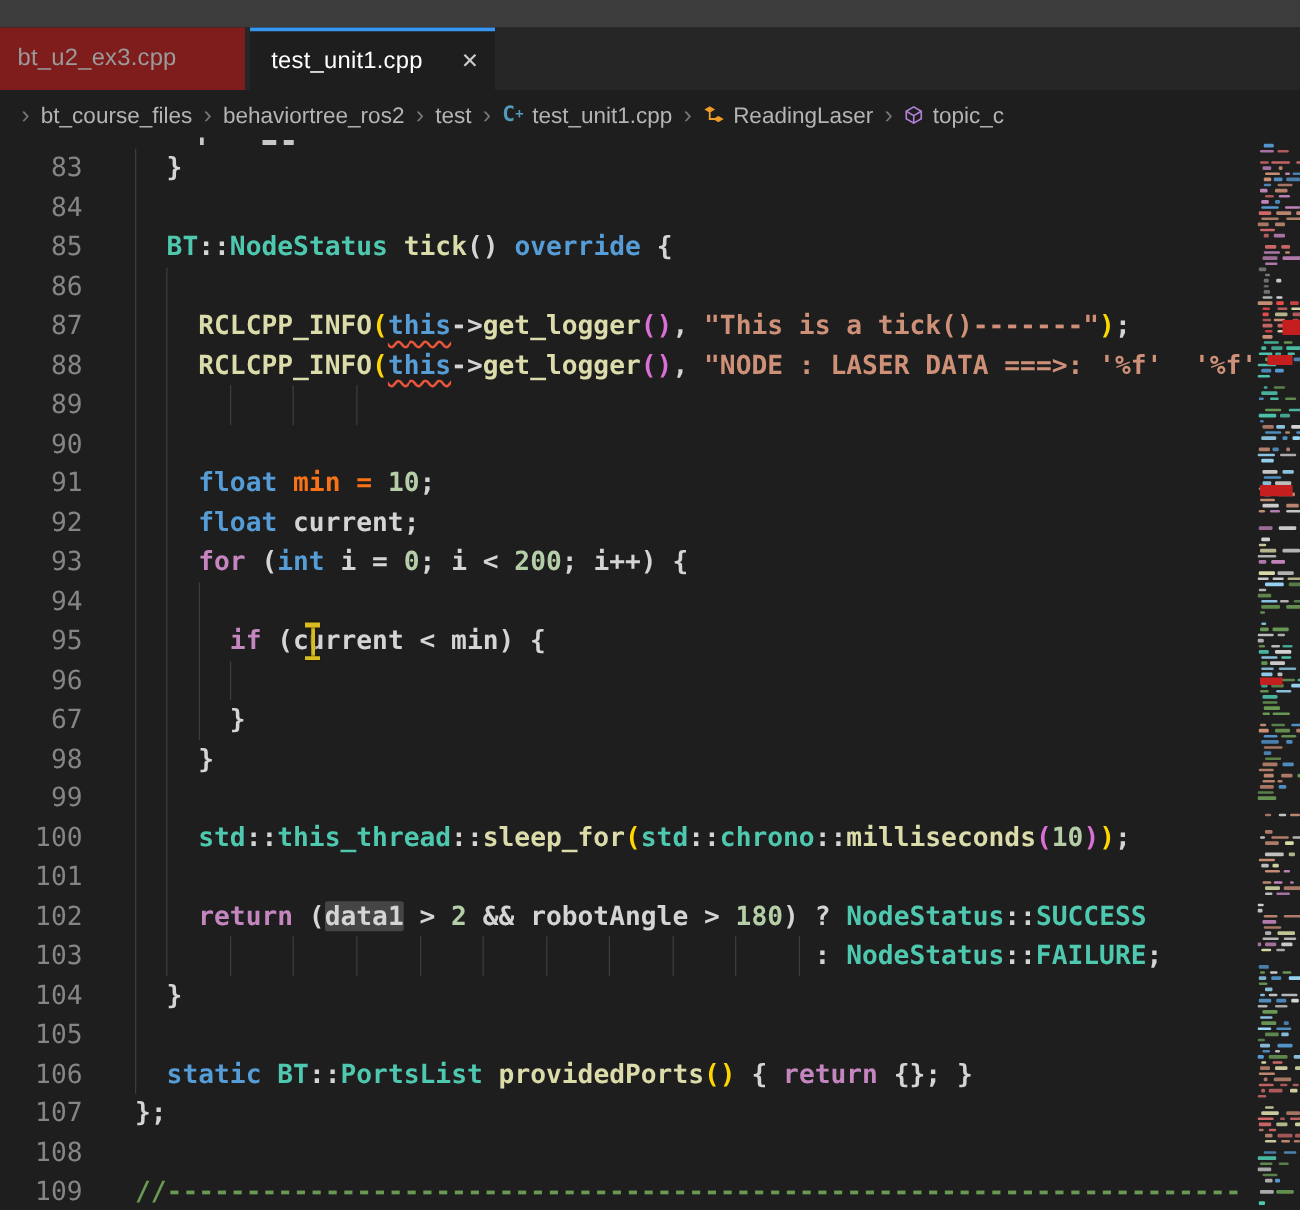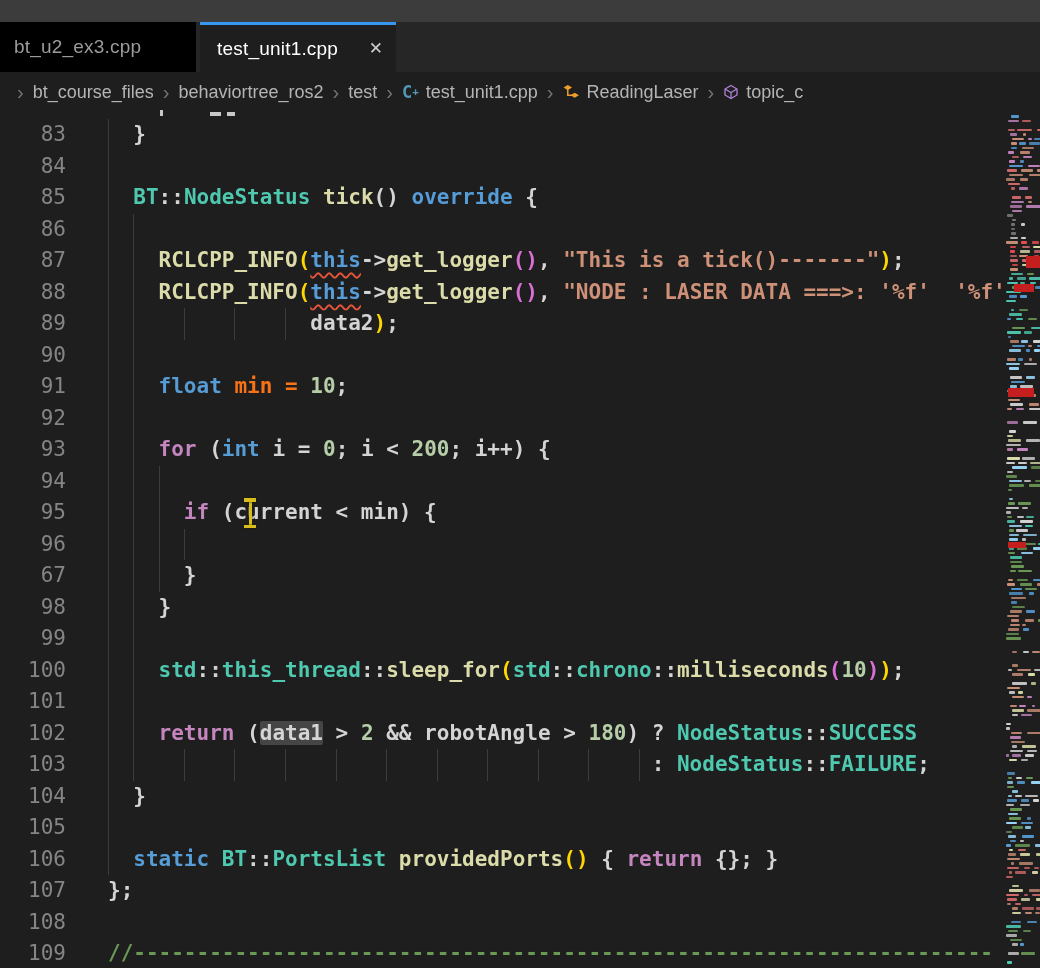--- a/index.html
+++ b/index.html
@@ -8,7 +8,7 @@
   .top-strip{position:absolute;left:0;top:0;width:1040px;height:22px;background:#3c3c3c;}
   .tabbar{position:absolute;left:0;top:22px;width:1040px;height:50px;background:#262626;}
   .tab{position:absolute;top:0;height:50px;display:flex;align-items:center;box-sizing:border-box;cursor:pointer;}
-  .tab.inactive{left:0;width:196px;background:#000000;color:#9b9b9b;padding-left:14px;}
+  .tab.inactive{left:0;width:196px;background:#7f1d1d;color:#9b9b9b;padding-left:14px;}
   .tab.active{left:200px;width:196px;background:#1e1e1e;color:#ffffff;padding-left:17px;border-top:3px solid #3696f0;}
   .tab-label{font-size:19px;letter-spacing:.2px;}
   .tab-close{margin-left:auto;margin-right:13px;font-size:17px;color:#cccccc;}

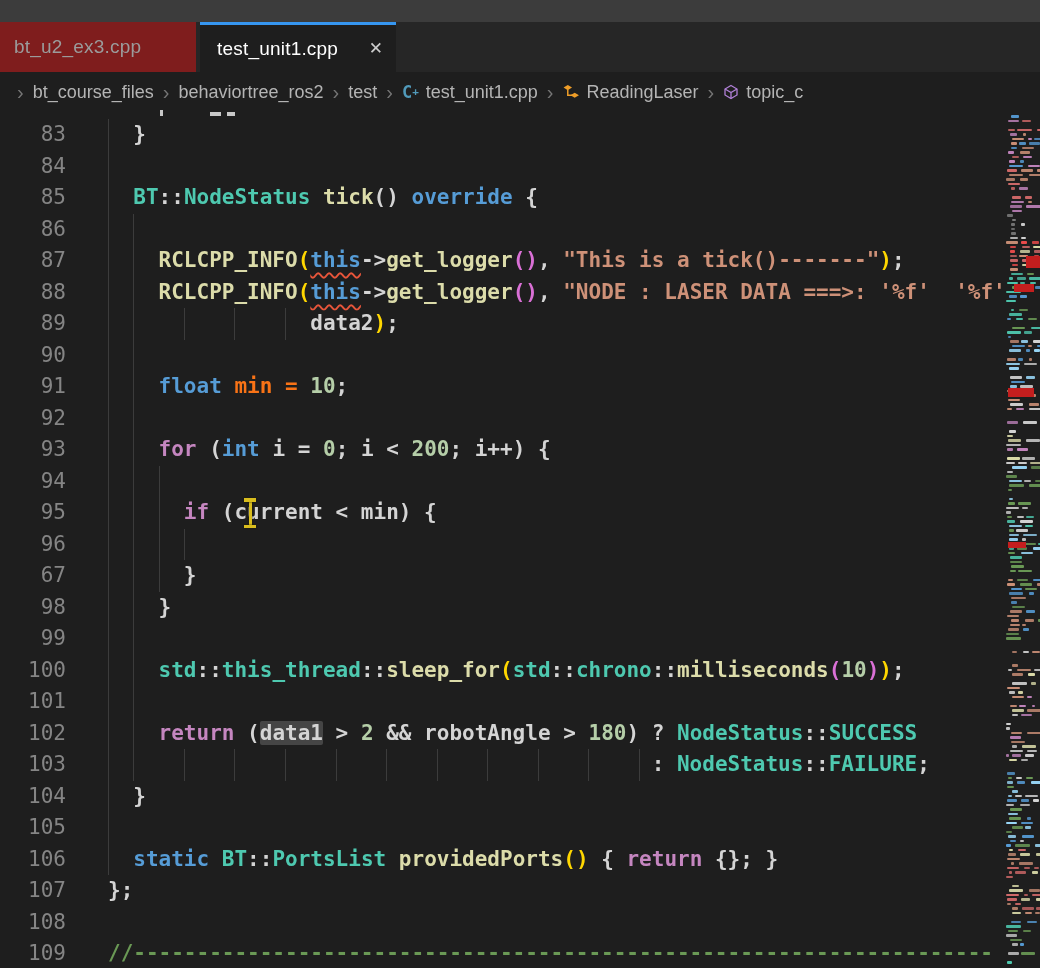--- a/index.html
+++ b/index.html
@@ -126,7 +126,7 @@
         <div class="code-row" style="top: 101.5px;"><span class="ln">86</span><span class="code"></span></div>
         <div class="code-row" style="top: 133px;"><span class="ln">87</span><span class="code"><span style="color: rgb(212, 212, 212);">    </span><span style="color: rgb(220, 220, 170);">RCLCPP_INFO</span><span style="color: rgb(255, 215, 0);">(</span><span class="sq" style="color: rgb(86, 156, 214);">this</span><span style="color: rgb(212, 212, 212);">-&gt;</span><span style="color: rgb(220, 220, 170);">get_logger</span><span style="color: rgb(218, 112, 214);">()</span><span style="color: rgb(212, 212, 212);">, </span><span style="color: rgb(206, 145, 120);">"This is a tick()-------"</span><span style="color: rgb(255, 215, 0);">)</span><span style="color: rgb(212, 212, 212);">;</span></span></div>
         <div class="code-row" style="top: 164.5px;"><span class="ln">88</span><span class="code"><span style="color: rgb(212, 212, 212);">    </span><span style="color: rgb(220, 220, 170);">RCLCPP_INFO</span><span style="color: rgb(255, 215, 0);">(</span><span class="sq" style="color: rgb(86, 156, 214);">this</span><span style="color: rgb(212, 212, 212);">-&gt;</span><span style="color: rgb(220, 220, 170);">get_logger</span><span style="color: rgb(218, 112, 214);">()</span><span style="color: rgb(212, 212, 212);">, </span><span style="color: rgb(206, 145, 120);">"NODE : LASER DATA ===&gt;: '%f'  '%f'</span></span></div>
-        <div class="code-row" style="top: 196px;"><span class="ln">89</span><span class="code"><span style="color: rgb(212, 212, 212);">                </span><span style="color: rgb(212, 212, 212);">data2</span><span style="color: rgb(255, 215, 0);">)</span><span style="color: rgb(212, 212, 212);">;</span></span></div>
+        <div class="code-row" style="top: 196px;"><span class="ln">89</span></div>
         <div class="code-row" style="top: 227.5px;"><span class="ln">90</span><span class="code"></span></div>
         <div class="code-row" style="top: 259px;"><span class="ln">91</span><span class="code"><span style="color: rgb(212, 212, 212);">    </span><span style="color: rgb(86, 156, 214);">float</span><span style="color: #f97316;"> min = </span><span style="color: rgb(181, 206, 168);">10</span><span style="color: rgb(212, 212, 212);">;</span></span></div>
         <div class="code-row" style="top: 290.5px;"><span class="ln">92</span></div>

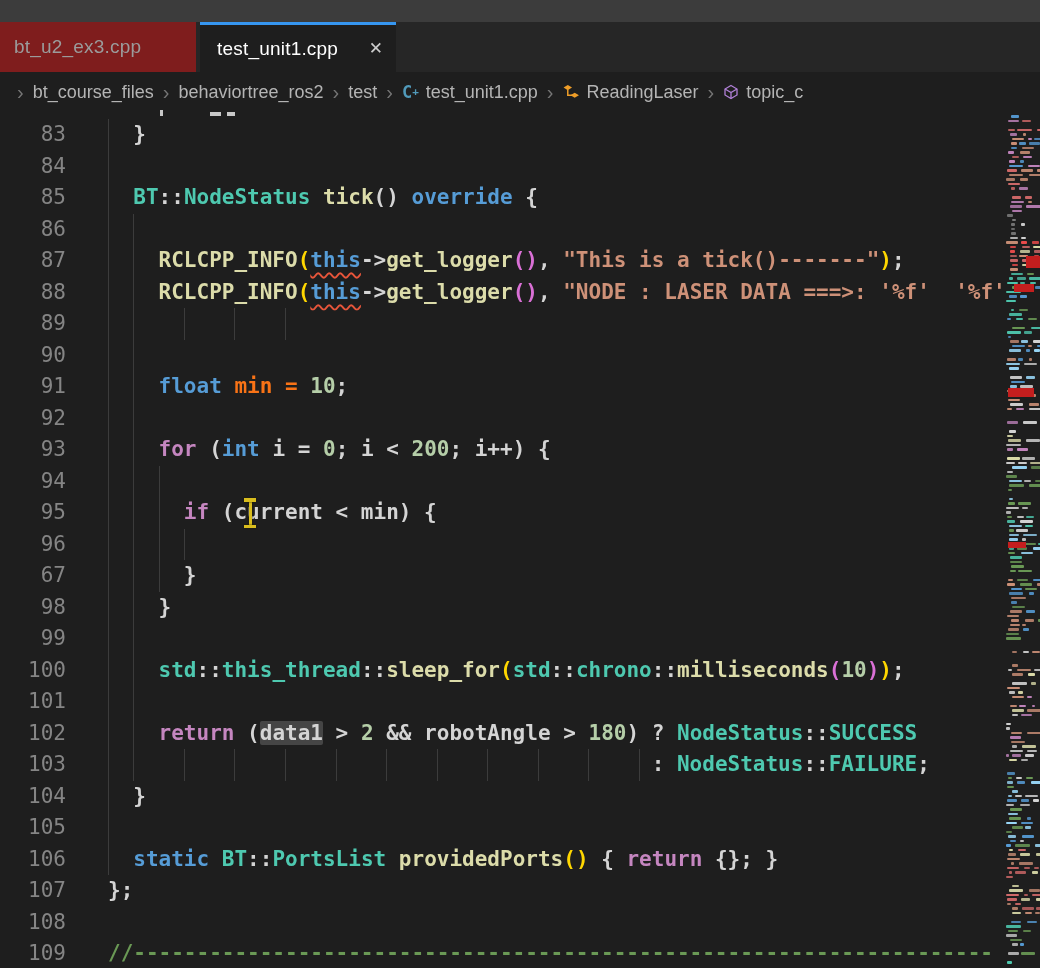--- a/index.html
+++ b/index.html
@@ -129,7 +129,7 @@
         <div class="code-row" style="top: 196px;"><span class="ln">89</span></div>
         <div class="code-row" style="top: 227.5px;"><span class="ln">90</span><span class="code"></span></div>
         <div class="code-row" style="top: 259px;"><span class="ln">91</span><span class="code"><span style="color: rgb(212, 212, 212);">    </span><span style="color: rgb(86, 156, 214);">float</span><span style="color: #f97316;"> min = </span><span style="color: rgb(181, 206, 168);">10</span><span style="color: rgb(212, 212, 212);">;</span></span></div>
-        <div class="code-row" style="top: 290.5px;"><span class="ln">92</span></div>
+        <div class="code-row" style="top: 290.5px;"><span class="ln">92</span><span class="code"><span style="color: rgb(212, 212, 212);">    </span><span style="color: rgb(86, 156, 214);">float</span><span style="color: rgb(212, 212, 212);"> current;</span></span></div>
         <div class="code-row" style="top: 322px;"><span class="ln">93</span><span class="code"><span style="color: rgb(212, 212, 212);">    </span><span style="color: rgb(197, 134, 192);">for</span><span style="color: rgb(212, 212, 212);"> (</span><span style="color: rgb(86, 156, 214);">int</span><span style="color: rgb(212, 212, 212);"> i = </span><span style="color: rgb(181, 206, 168);">0</span><span style="color: rgb(212, 212, 212);">; i &lt; </span><span style="color: rgb(181, 206, 168);">200</span><span style="color: rgb(212, 212, 212);">; i++) {</span></span></div>
         <div class="code-row" style="top: 353.5px;"><span class="ln">94</span></div>
         <div class="code-row" style="top: 385px;"><span class="ln">95</span><span class="code"><span style="color: rgb(212, 212, 212);">      </span><span style="color: rgb(197, 134, 192);">if</span><span style="color: rgb(212, 212, 212);"> (current &lt; min) {</span></span></div>

